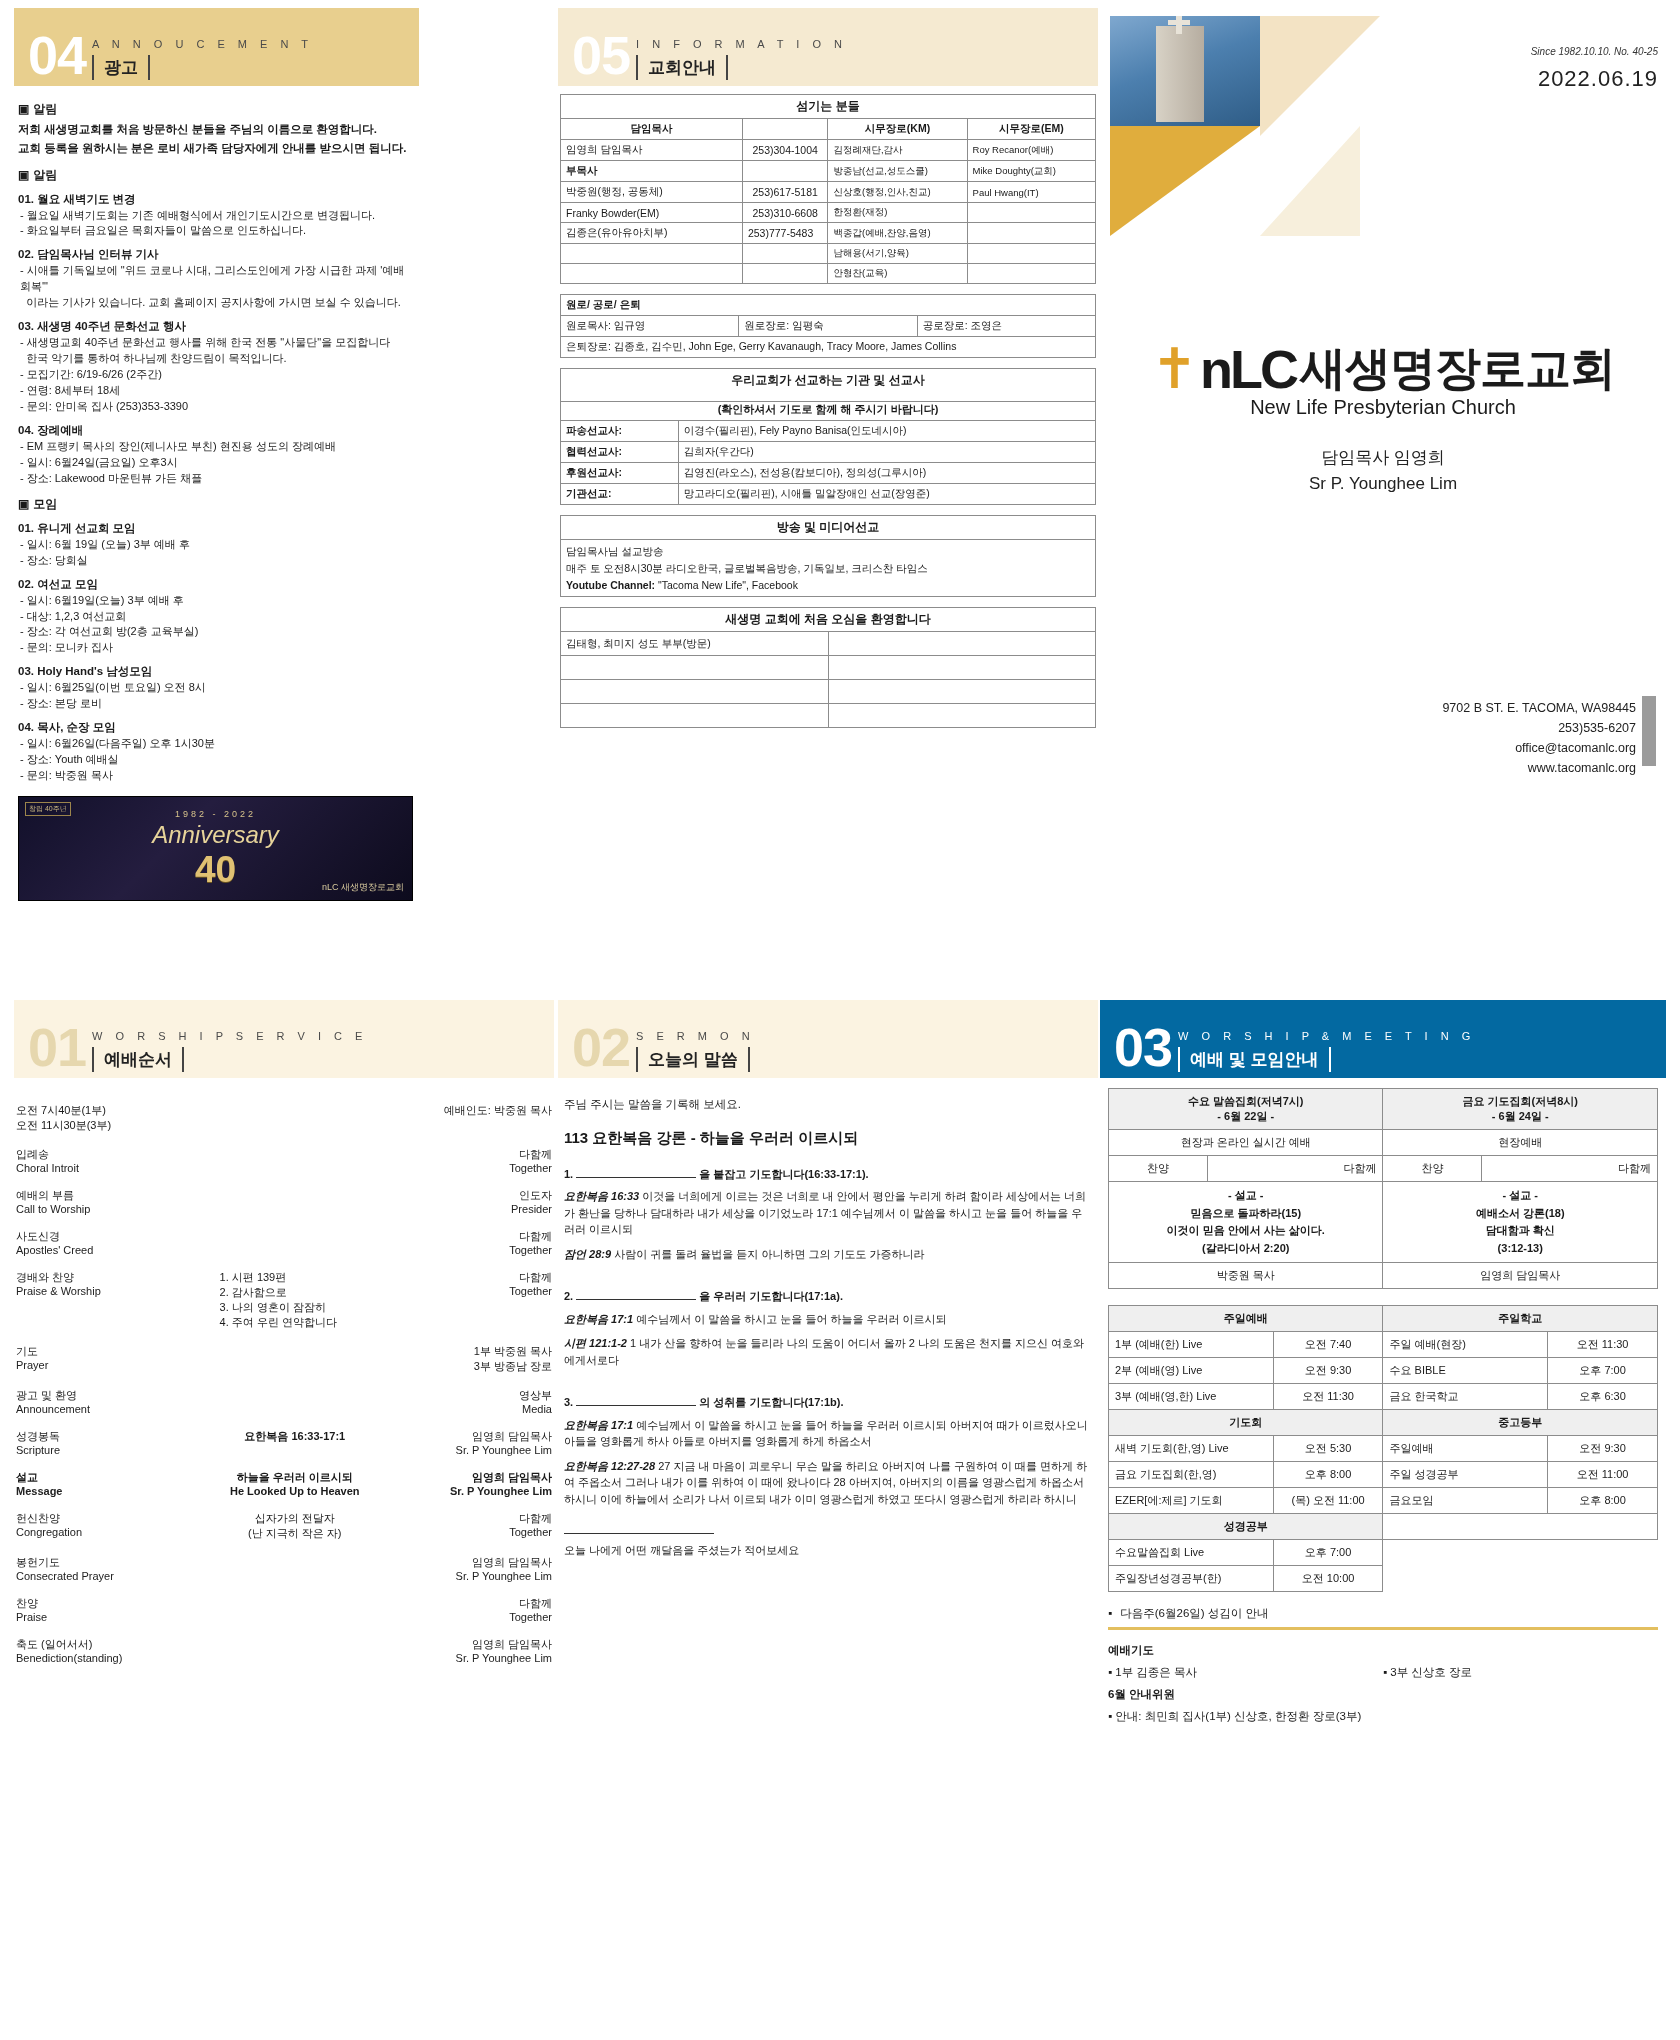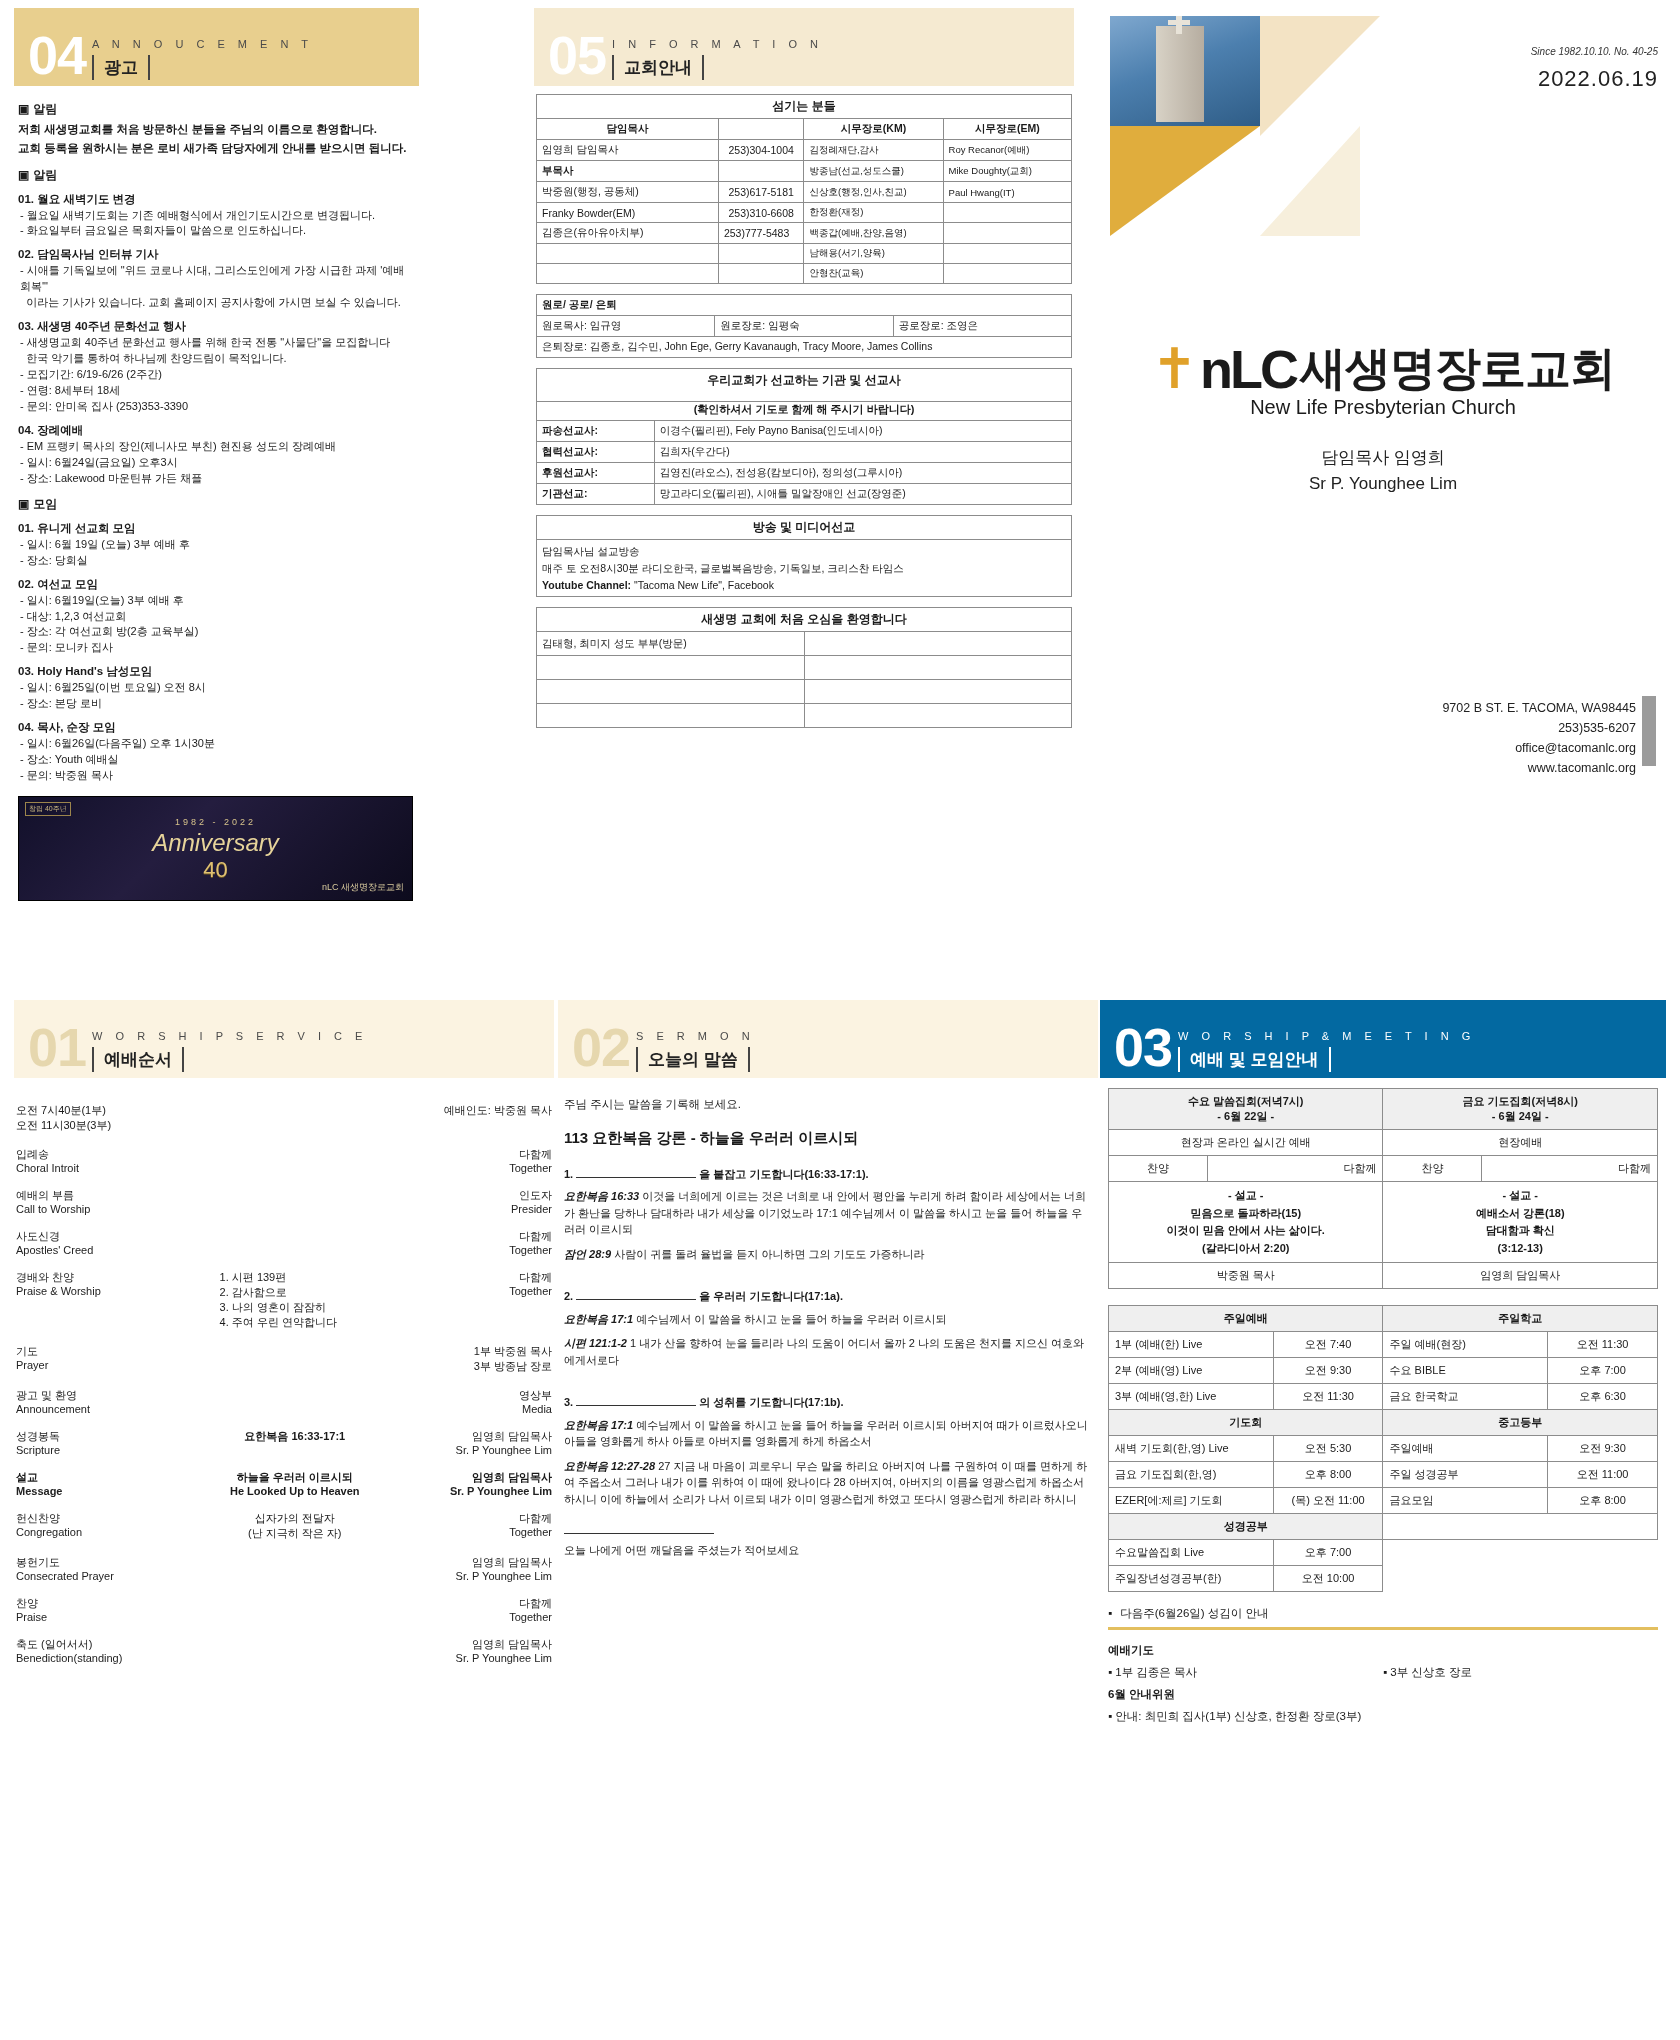--- a/index.html
+++ b/index.html
@@ -63,7 +63,7 @@
   .anniv .logo { position:absolute; right:8px; bottom:6px; font-size:9px; color:#d9cb9e; }
 
   
-  #p05 { left:534px; top:8px; width:540px; }
+  #p05 { left:558px; top:8px; width:540px; }
   table.t {
     width:100%; border-collapse:collapse; font-size:10.5px; background:#fff;
   }

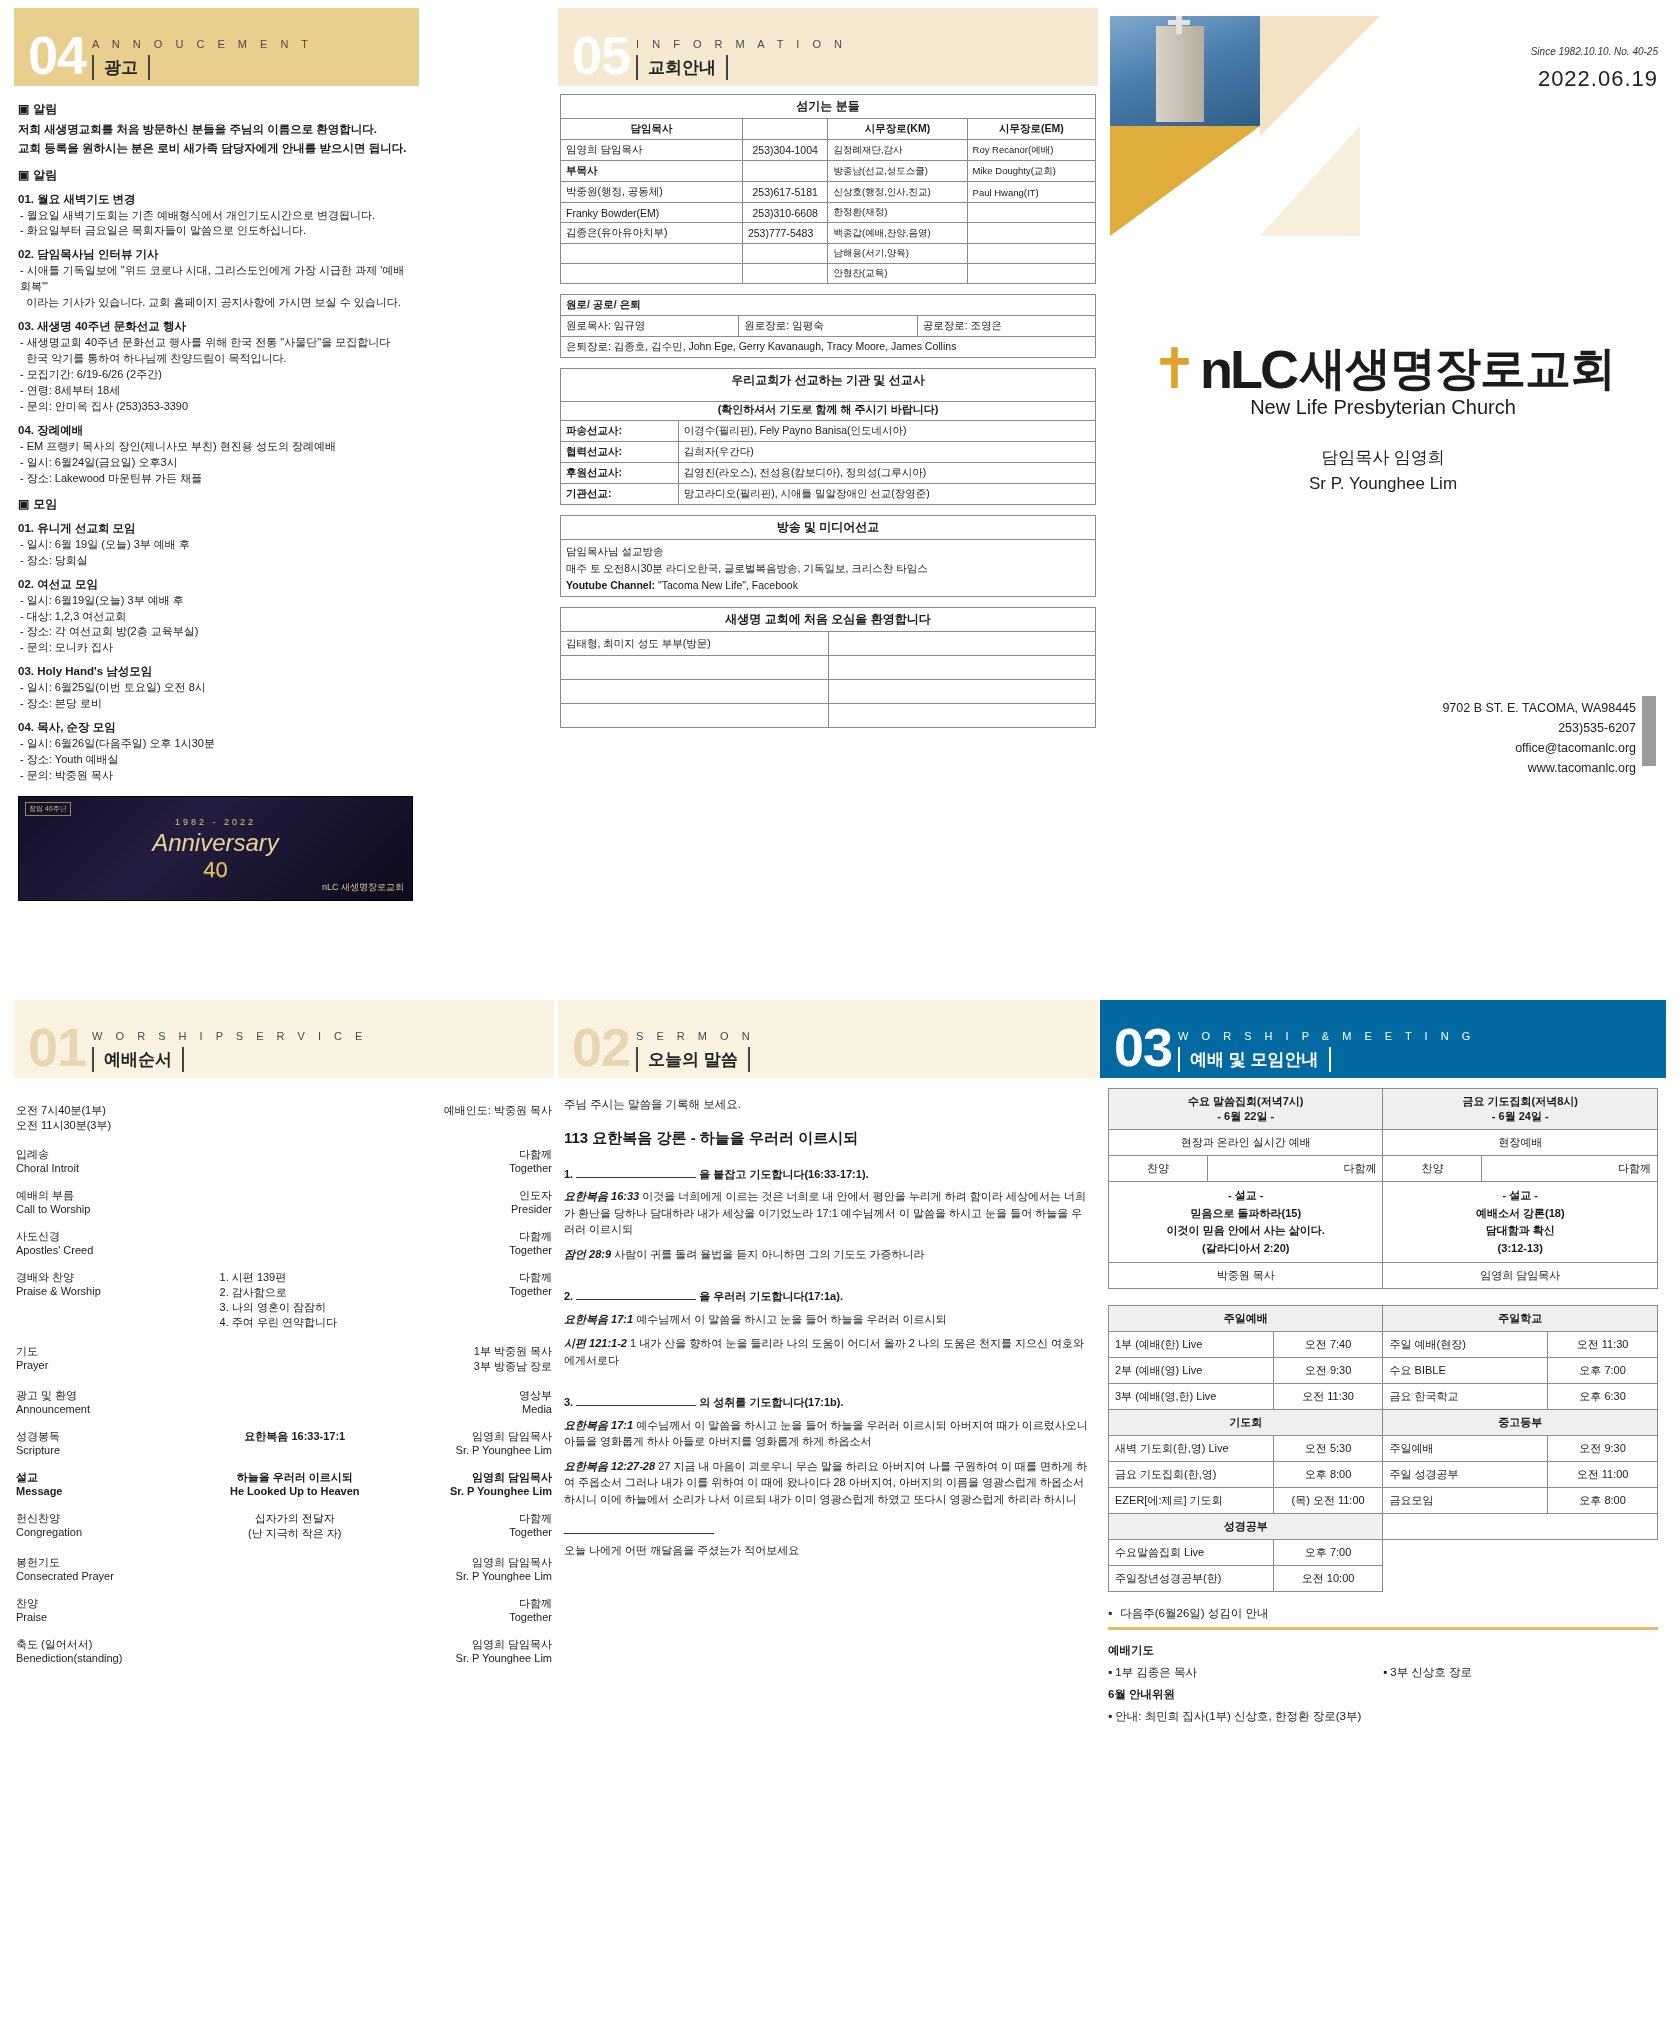--- a/index.html
+++ b/index.html
@@ -56,7 +56,7 @@
   .anniv .yrs { font-size:9px; letter-spacing:3px; color:#d8c48c; }
   .anniv .big { font-size:24px; font-style:italic; color:#e7d49a; margin-top:2px;text-align:center; }
   .anniv .forty {
-    font-size:22px; font-weight:normal; color:#e0c173; line-height:1; margin-top:2px;
+    font-size:37px; font-weight:bold; color:#e0c173; line-height:1; margin-top:2px;
     text-shadow:0 1px 0 #6b5520;
   }
   .anniv .tag { position:absolute; left:6px; top:5px; font-size:7px; color:#cbb882; border:1px solid #9c854c; padding:1px 3px;}

